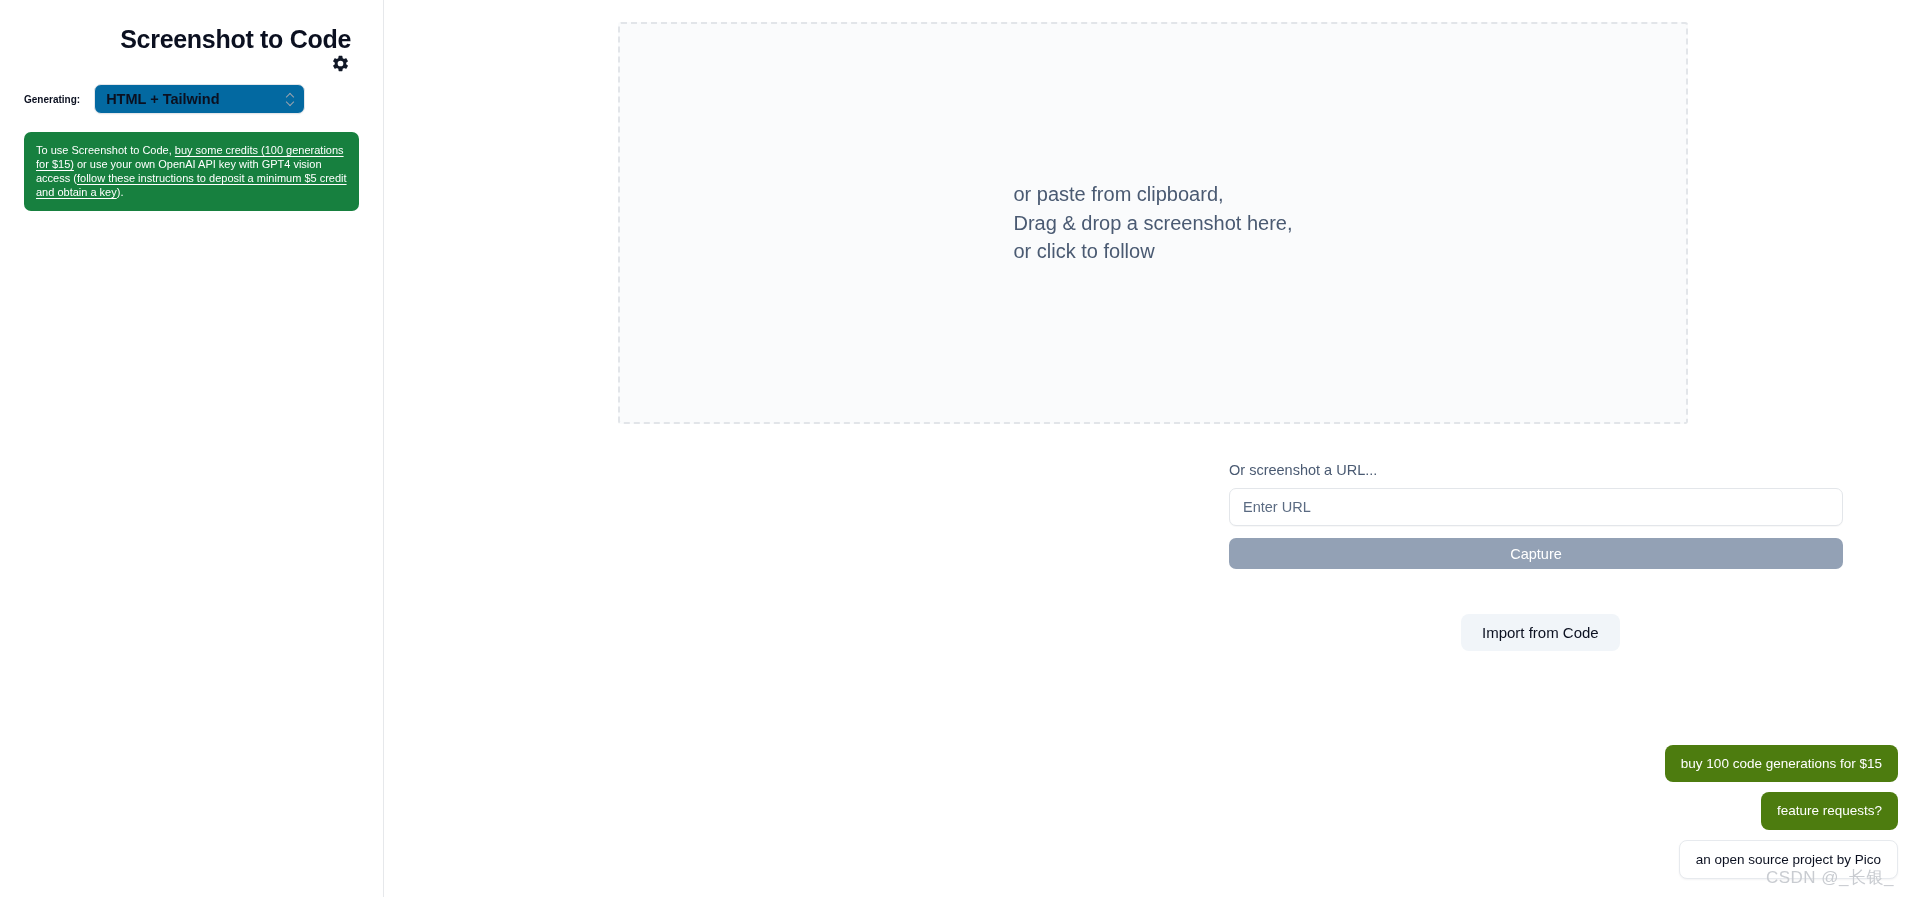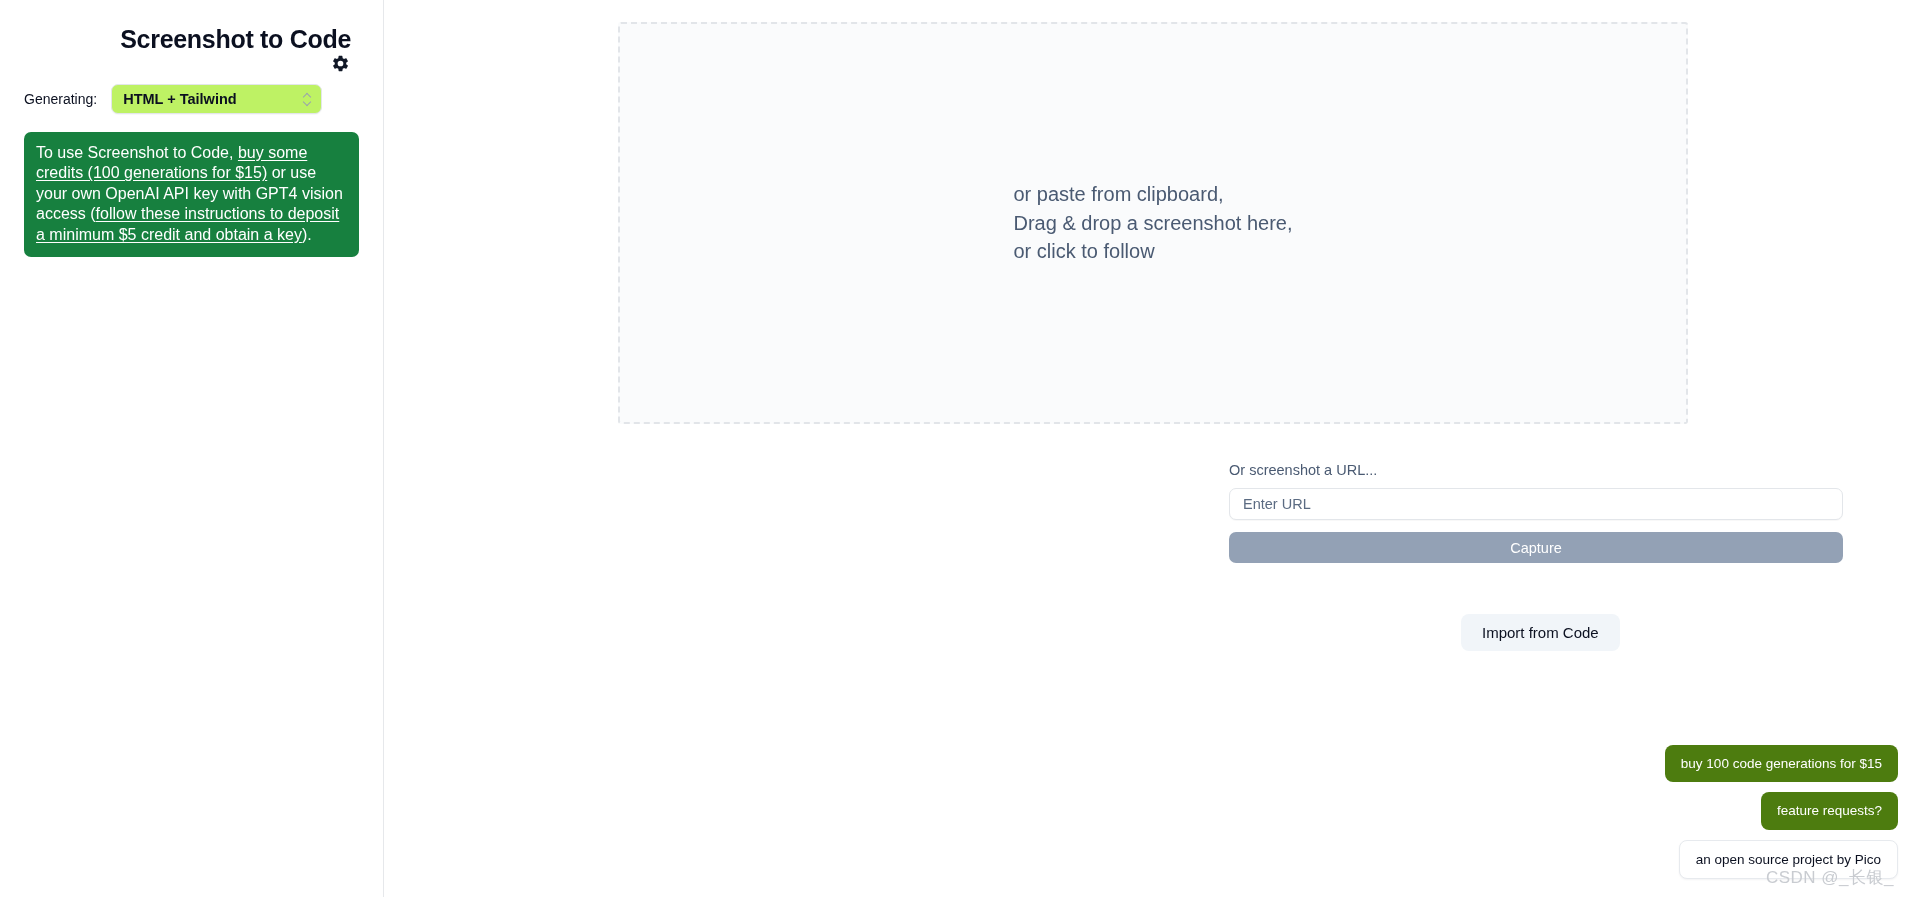--- a/index.html
+++ b/index.html
@@ -71,8 +71,8 @@
   }
 
   .generating-label {
-    font-size: 14px;
-    font-weight: 400;
+    font-size: 10px;
+    font-weight: 700;
     color: #0b1020;
     white-space: nowrap;
   }

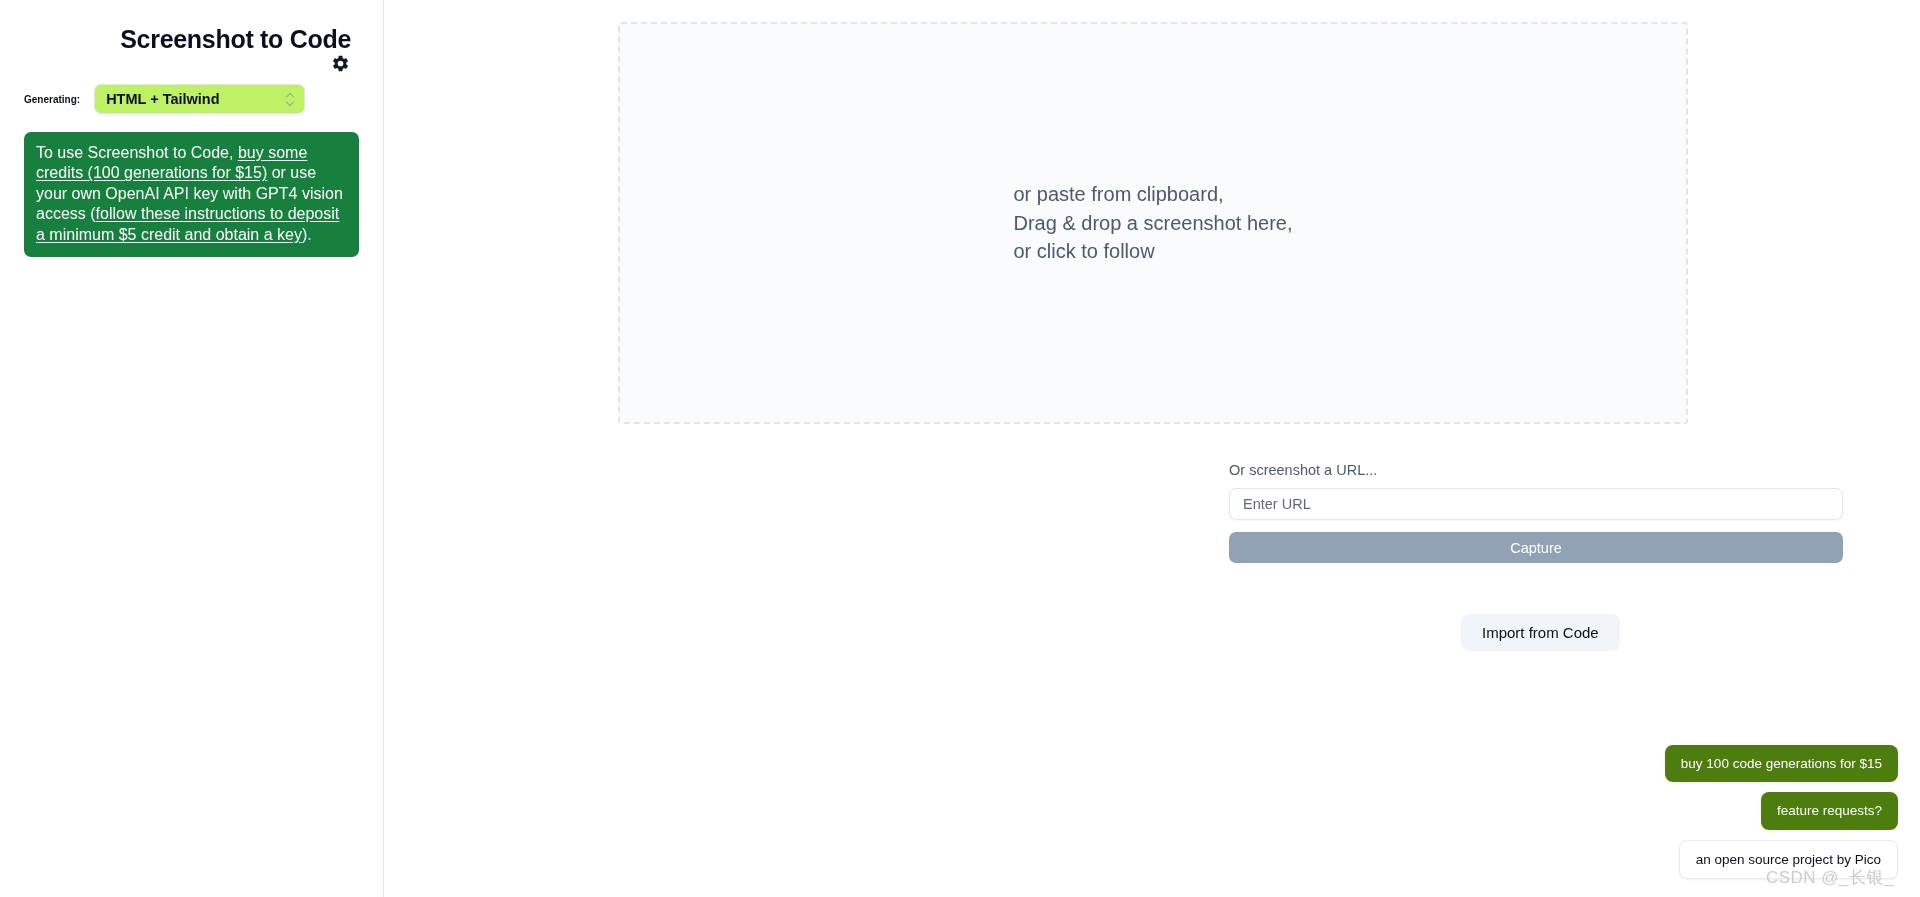--- a/index.html
+++ b/index.html
@@ -88,7 +88,7 @@
     height: 100%;
     border: 1px solid #e3e6ea;
     border-radius: 7px;
-    background: #bef264;
+    background: #0369a1;
     display: flex;
     align-items: center;
     padding: 0 11px;

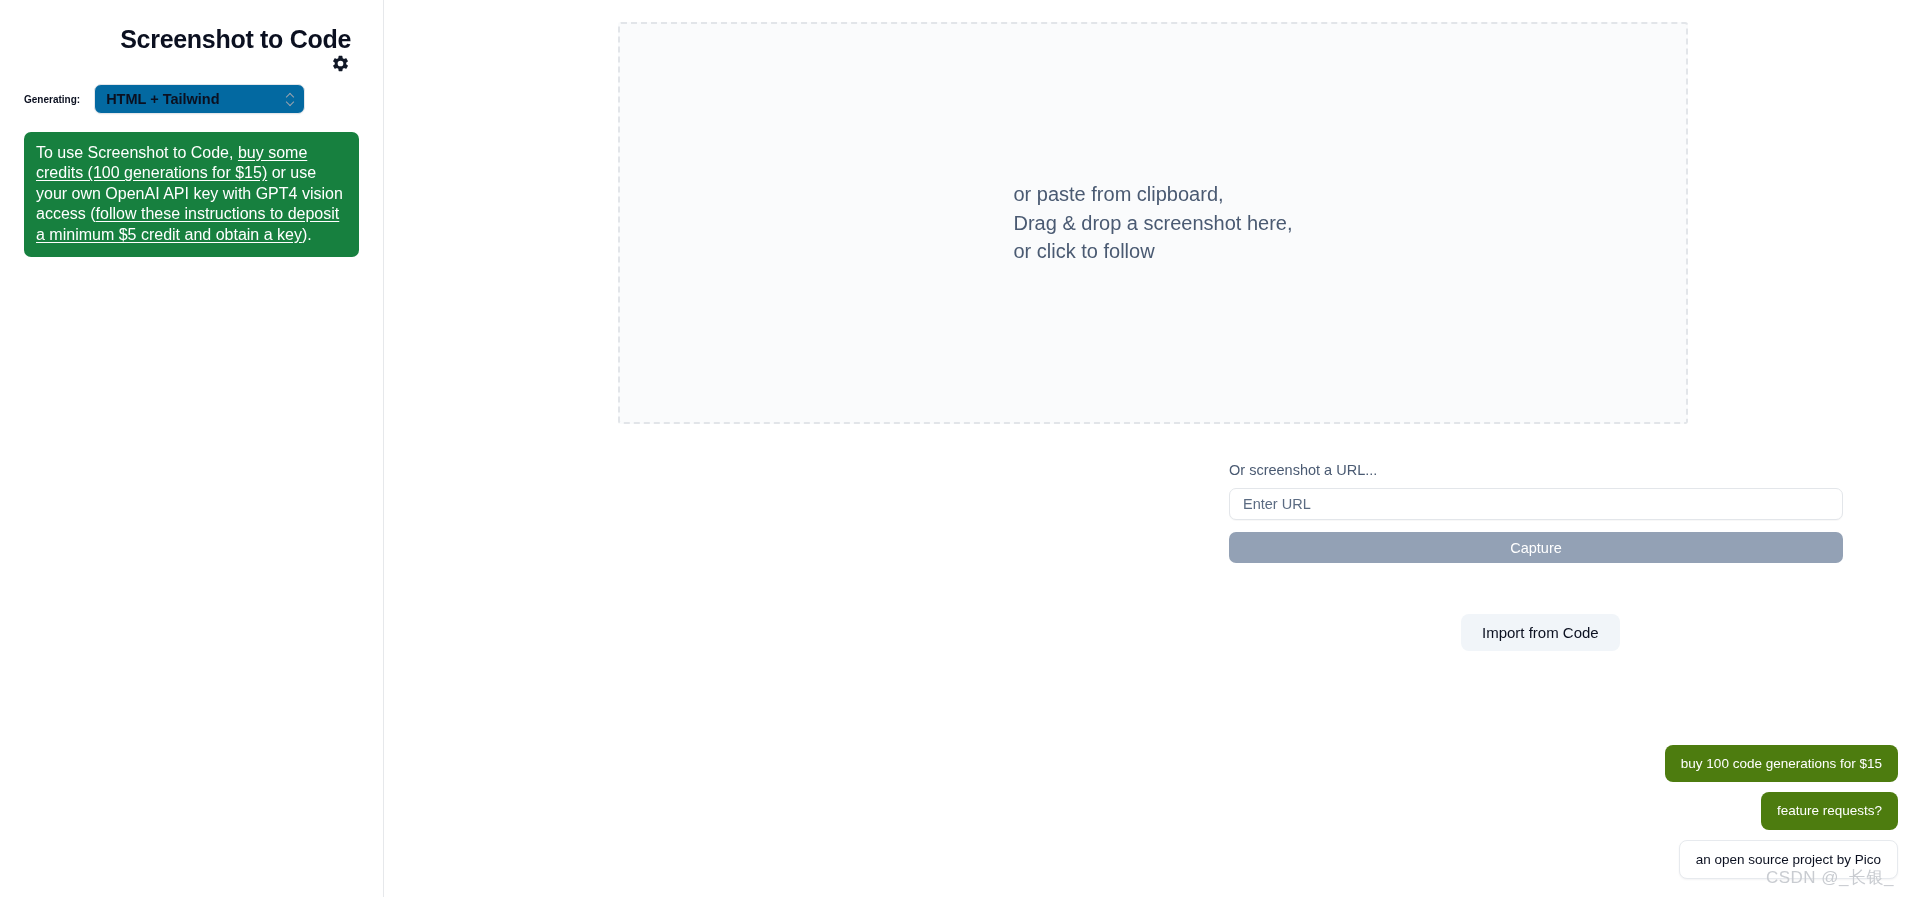--- a/index.html
+++ b/index.html
@@ -132,7 +132,7 @@
     color: #ffffff;
     border-radius: 7px;
     padding: 11px 12px 12px 12px;
-    font-size: 16px;
+    font-size: 11px;
     line-height: 1.28;
     width: 100%;
   }

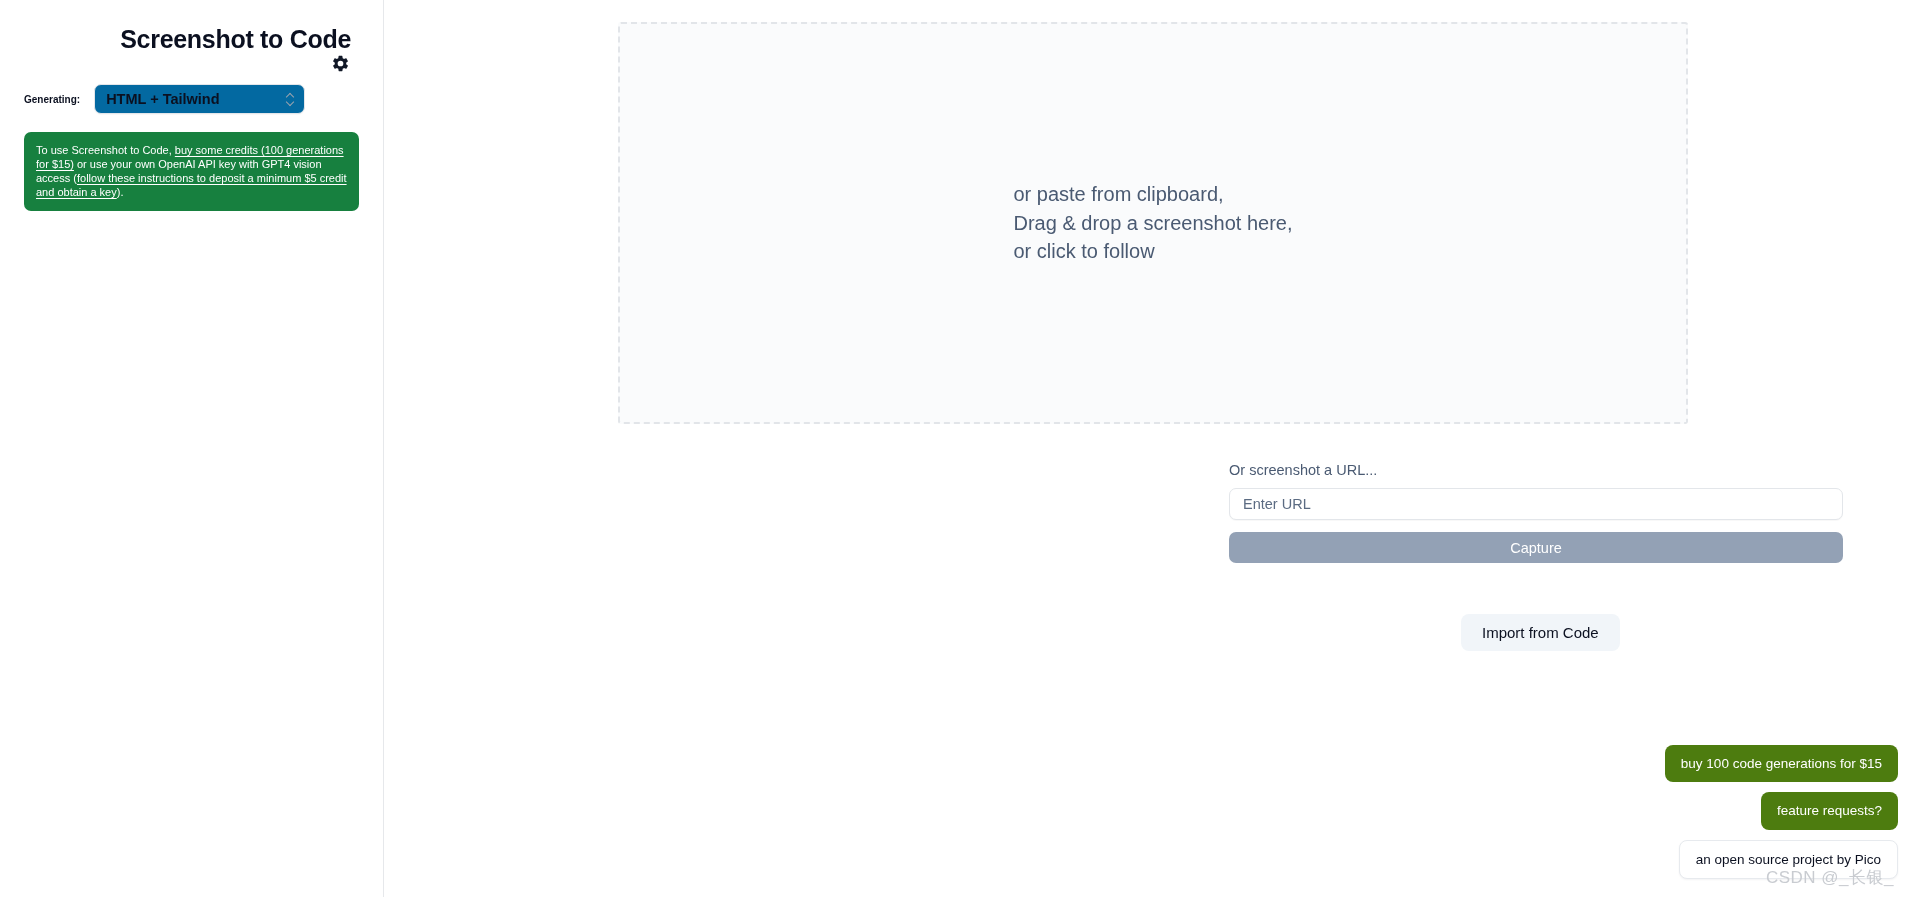--- a/index.html
+++ b/index.html
@@ -187,7 +187,7 @@
 
   .url-input {
     width: 100%;
-    height: 32px;
+    height: 38px;
     border: 1px solid #e3e6ea;
     border-radius: 7px;
     background: #ffffff;

